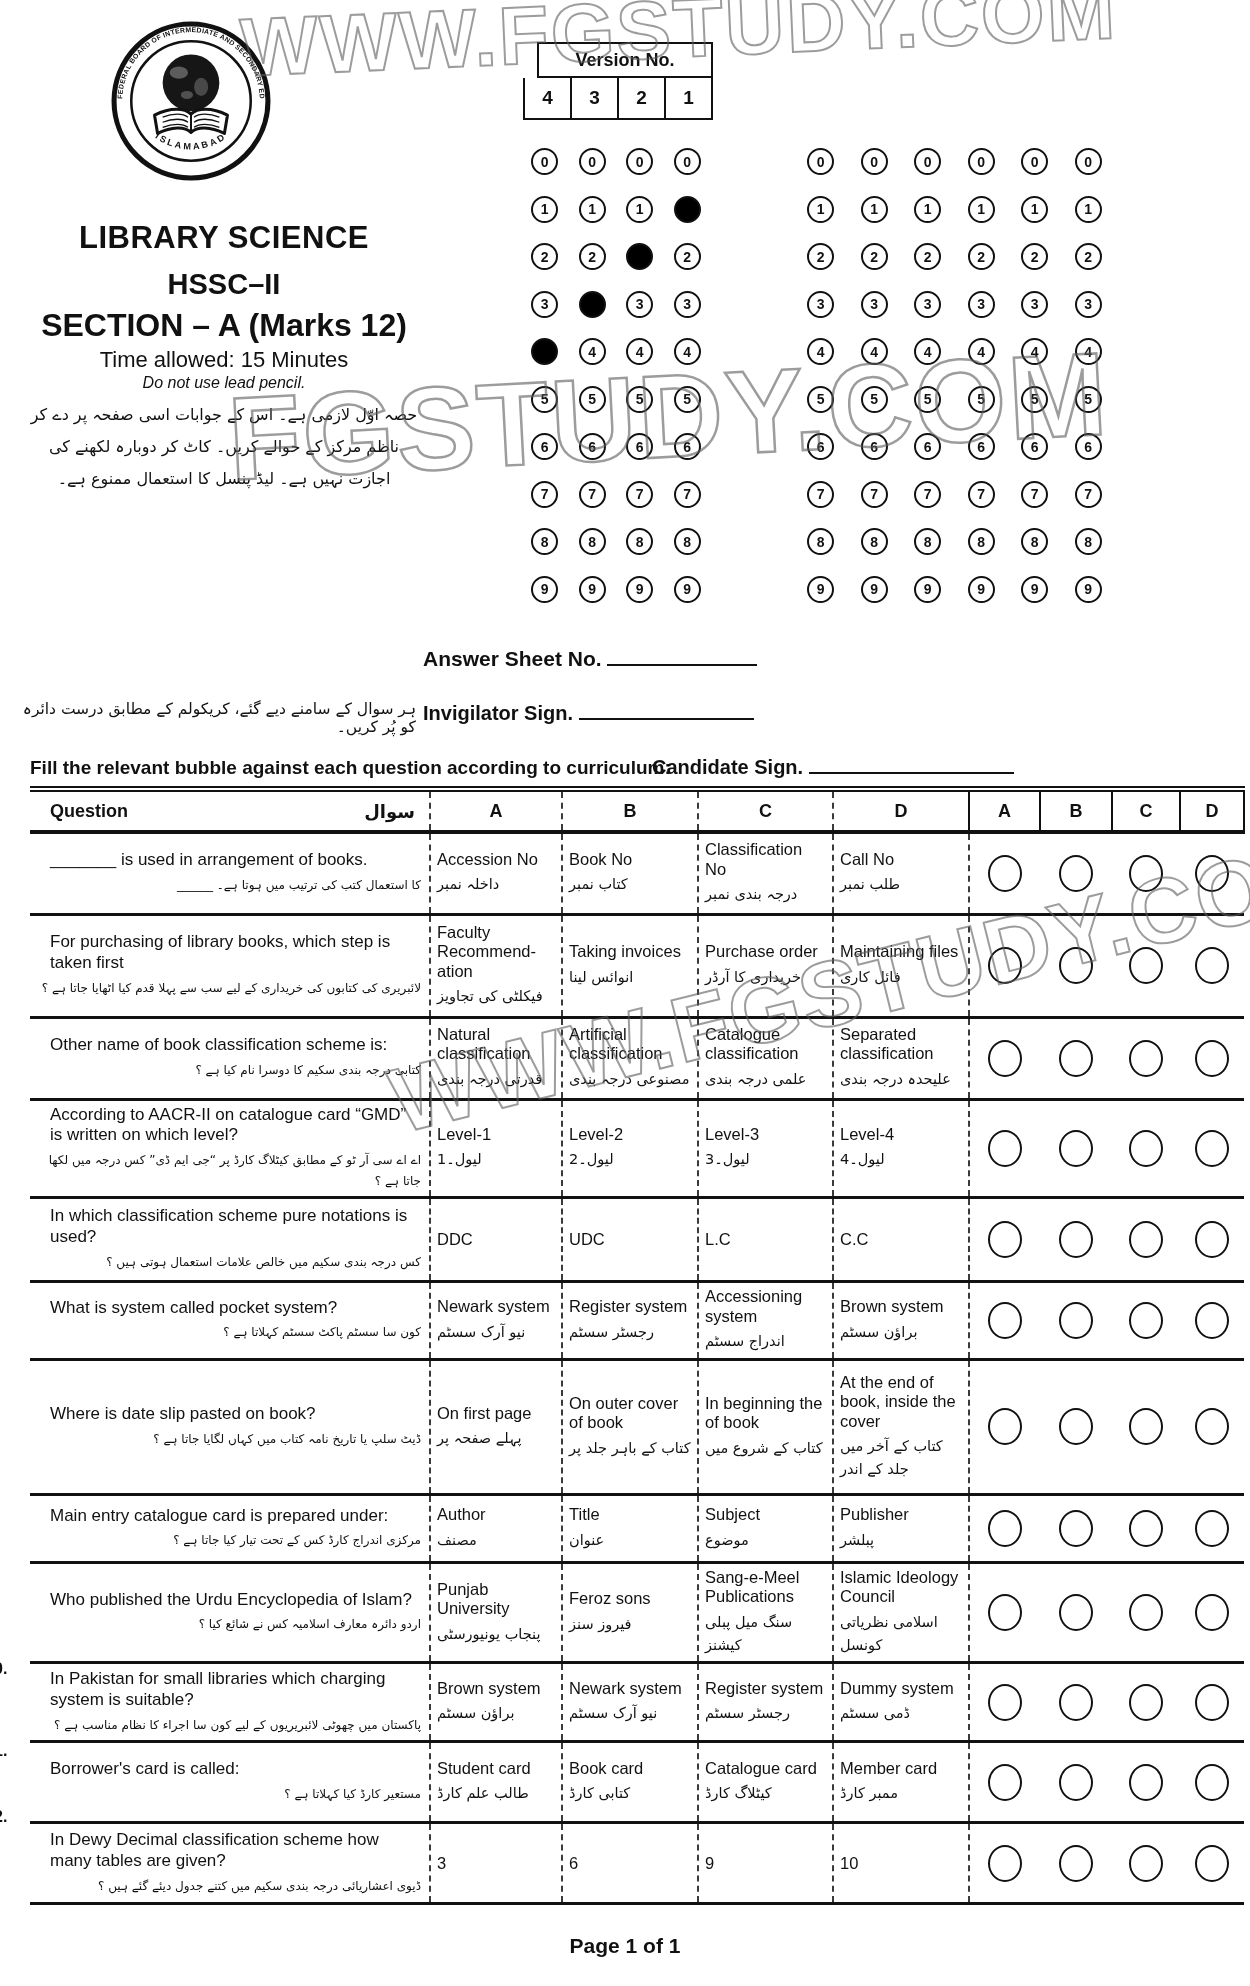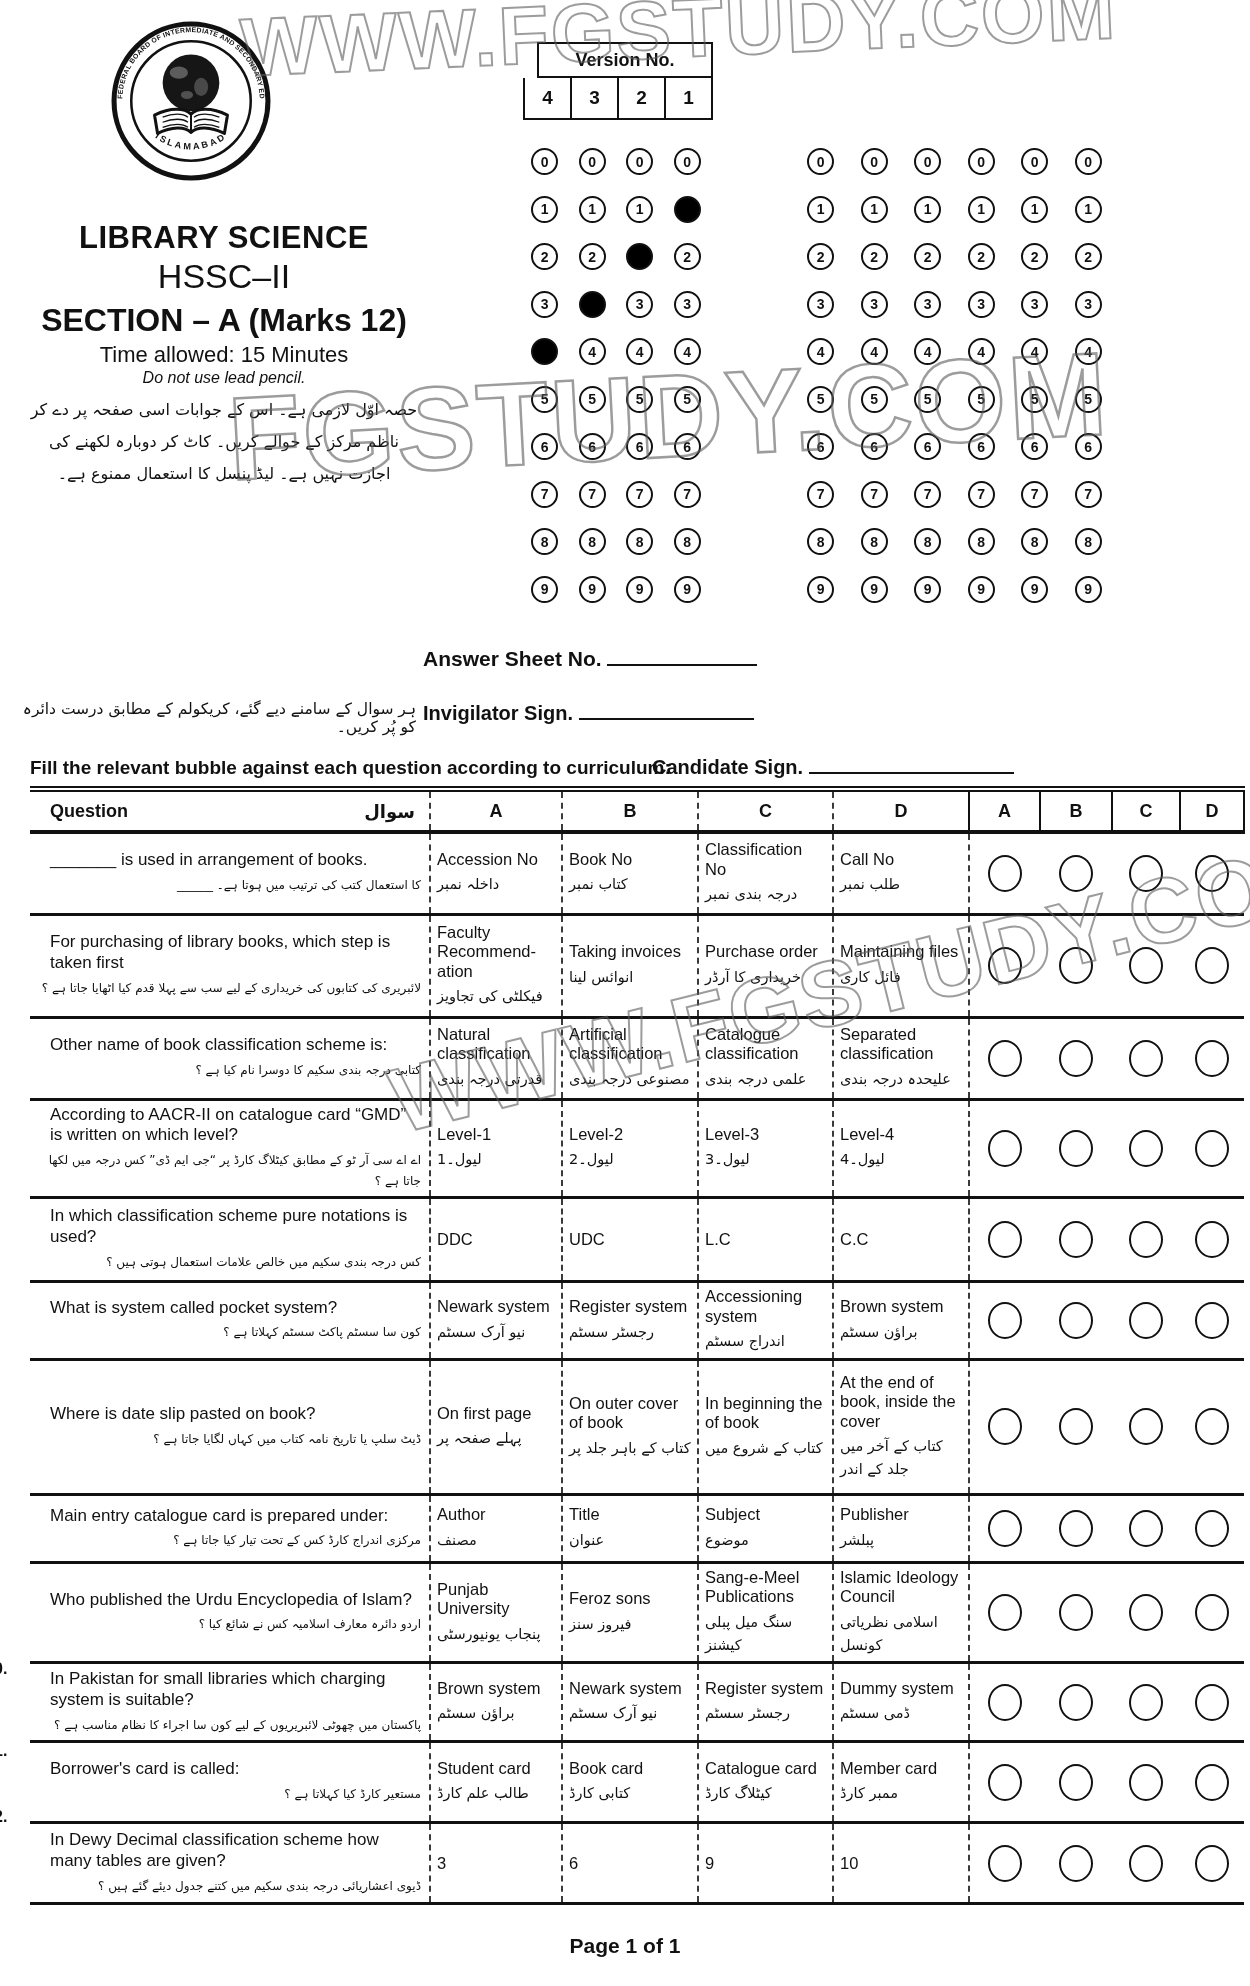--- a/index.html
+++ b/index.html
@@ -20,7 +20,7 @@
   
   .head{position:absolute;left:28px;top:220px;width:392px;text-align:center;z-index:2;}
   .t1{font-size:31px;font-weight:bold;margin:0;letter-spacing:.5px;}
-  .t2{font-size:34px;font-weight:normal;margin:1px 0 0;}
+  .t2{font-size:29px;font-weight:bold;margin:12px 0 0;}
   .t3{font-size:32px;font-weight:bold;margin:6px 0 0;}
   .t4{font-size:22px;margin:3px 0 0;}
   .inst{font-size:16.5px;font-weight:bold;margin:5px 0 0;line-height:1.28;}

